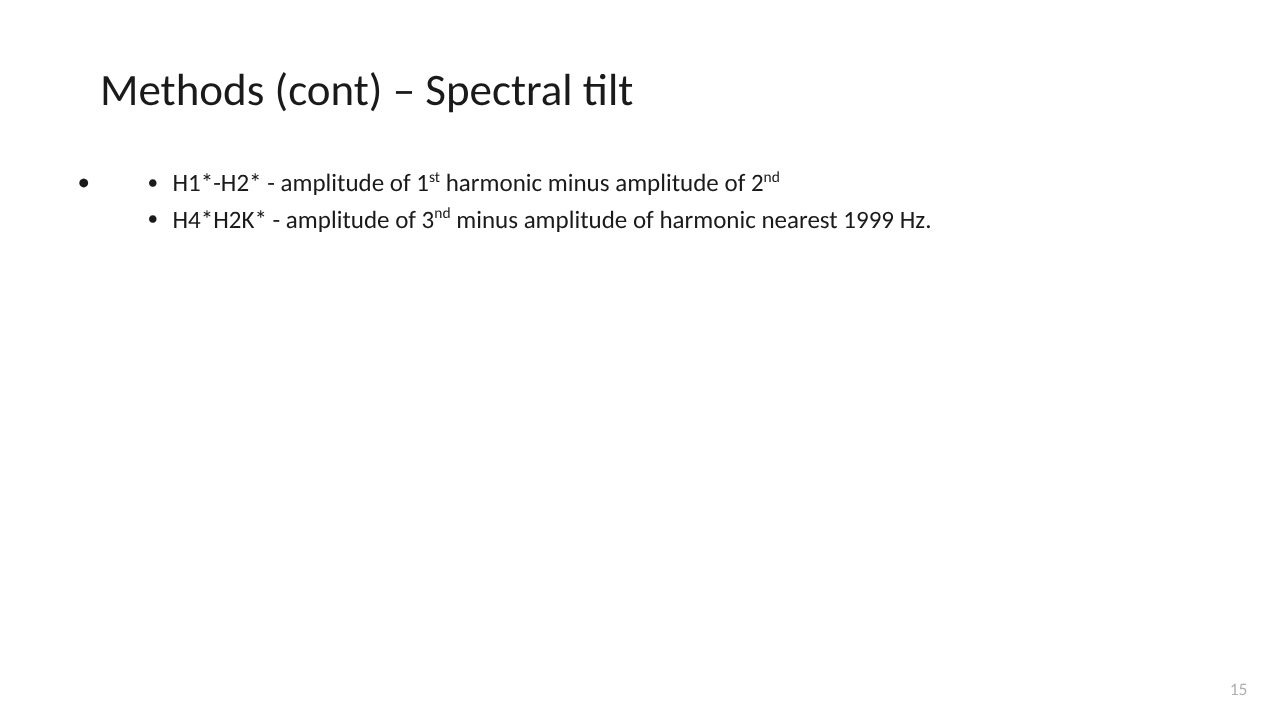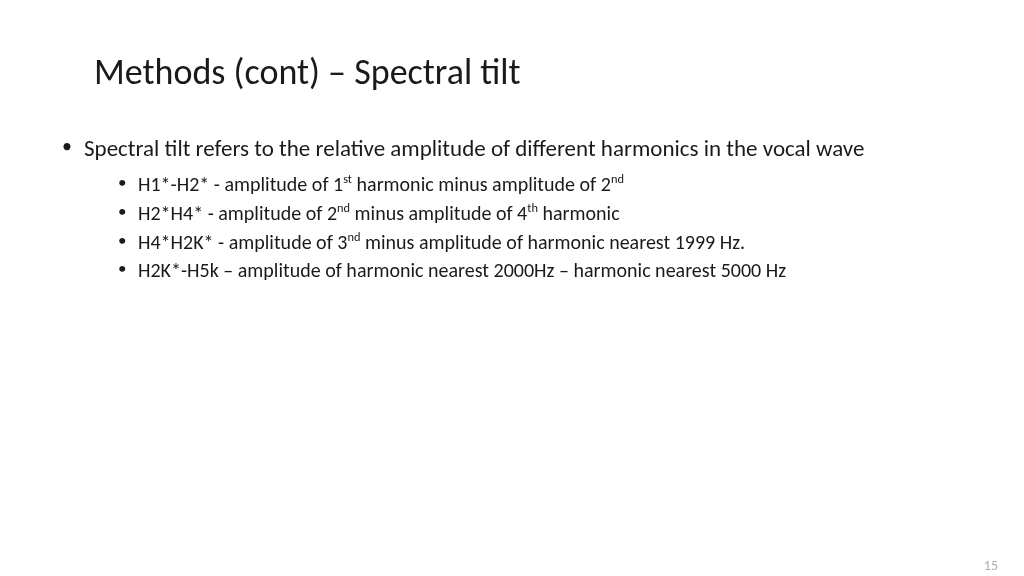--- a/index.html
+++ b/index.html
@@ -20,7 +20,7 @@
       font-size: 36px;
       font-weight: 400;
       color: #1a1a1a;
-      margin-left: 44px;
+      margin-left: 30px;
       margin-bottom: 40px;
     }
     .content {

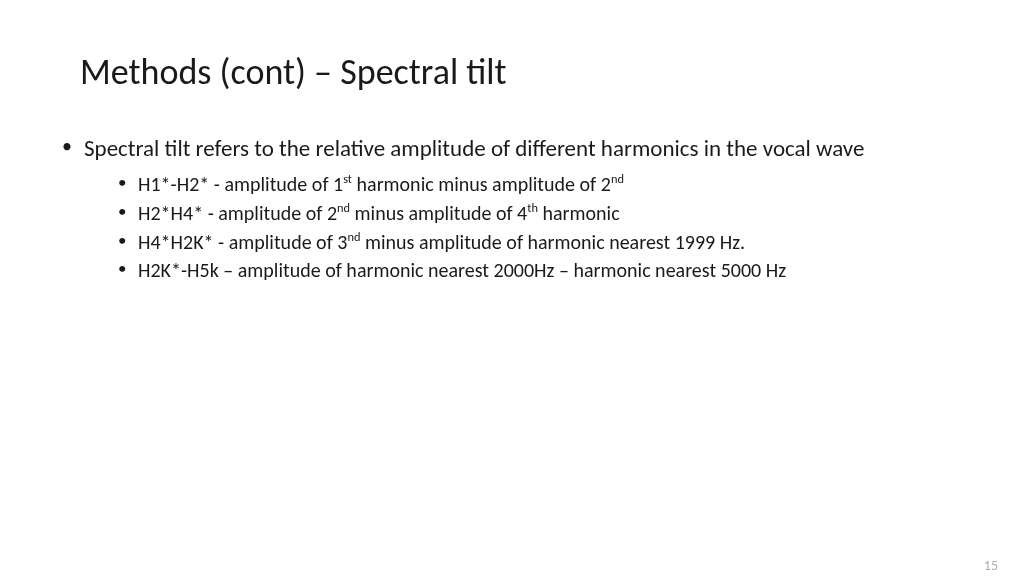--- a/index.html
+++ b/index.html
@@ -86,7 +86,6 @@
 <div class="content">
   <ul class="outer">
     <li>
-      <span>Spectral tilt refers to the relative amplitude of different harmonics in the vocal wave</span>
       <ul class="inner">
         <li>
           <span>H1*-H2* - amplitude of 1</span><sup>st</sup><span>  harmonic minus amplitude of 2</span><sup>nd</sup>

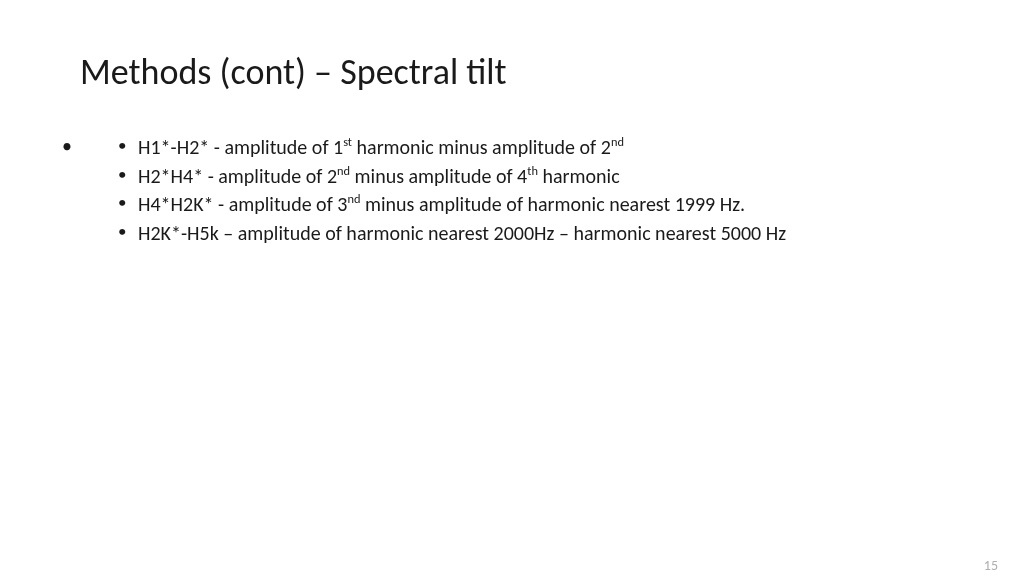--- a/index.html
+++ b/index.html
@@ -91,9 +91,6 @@
           <span>H1*-H2* - amplitude of 1</span><sup>st</sup><span>  harmonic minus amplitude of 2</span><sup>nd</sup>
         </li>
         <li>
-          <span>H2*H4* - amplitude of 2</span><sup>nd</sup><span> minus amplitude of 4</span><sup>th</sup><span> harmonic</span>
-        </li>
-        <li>
           <span>H4*H2K* - amplitude of 3</span><sup>nd</sup><span> minus amplitude of harmonic nearest 1999 Hz.</span>
         </li>
         <li>

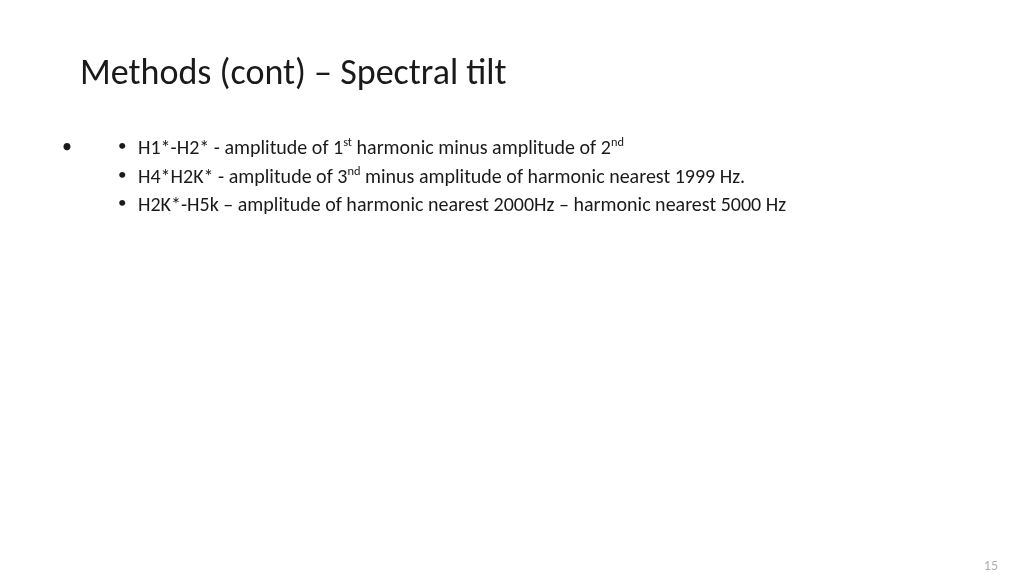--- a/index.html
+++ b/index.html
@@ -93,9 +93,6 @@
         <li>
           <span>H4*H2K* - amplitude of 3</span><sup>nd</sup><span> minus amplitude of harmonic nearest 1999 Hz.</span>
         </li>
-        <li>
-          <span>H2K*-H5k – amplitude of harmonic nearest 2000Hz – harmonic nearest 5000 Hz</span>
-        </li>
       </ul>
     </li>
   </ul>

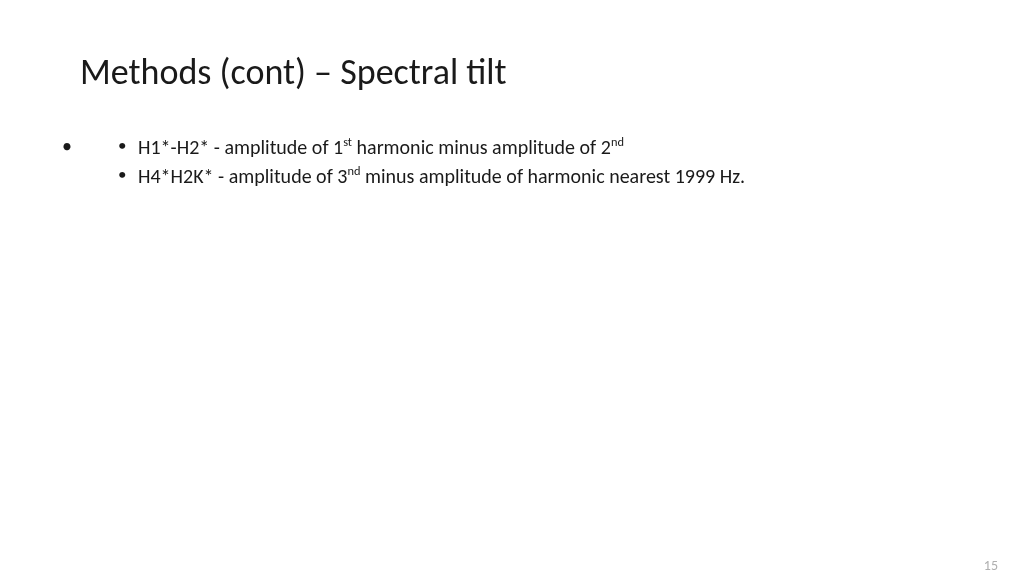--- a/index.html
+++ b/index.html
@@ -72,7 +72,7 @@
     }
     .page-number {
       position: absolute;
-      bottom: 2px;
+      bottom: 16px;
       right: 26px;
       font-size: 14px;
       color: #b0b0b0;

